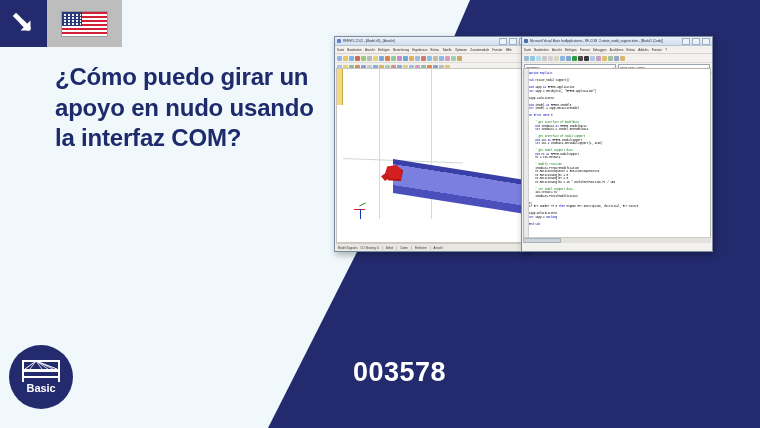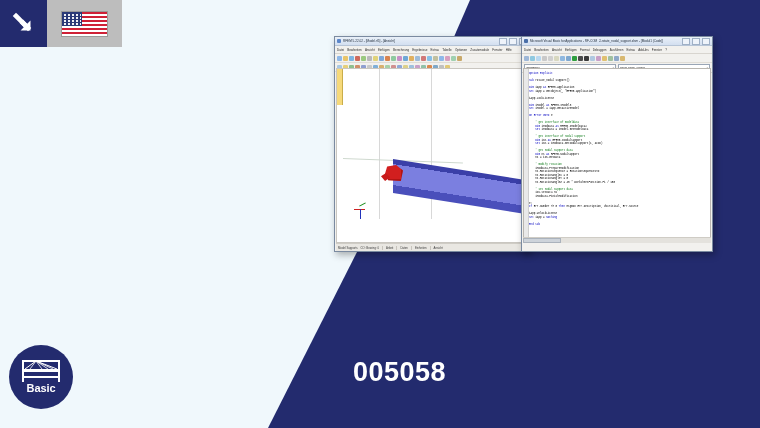--- a/index.html
+++ b/index.html
@@ -185,6 +185,7 @@
     </div>
   </div>
 
+  <div class="headline">¿Cómo puedo girar un apoyo en nudo usando la interfaz COM?</div>
 
   <div class="logo">
     <div class="logo-mark">

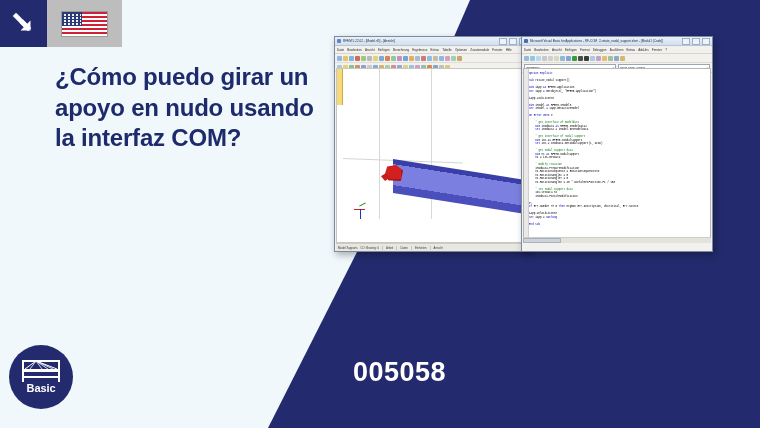--- a/index.html
+++ b/index.html
@@ -201,7 +201,7 @@
   </div>
 
   <div class="faq-row">
-    <div class="faq-num">005058</div>
+    <div class="faq-num">003578</div>
   </div>
 
   <div class="shot rfem">

